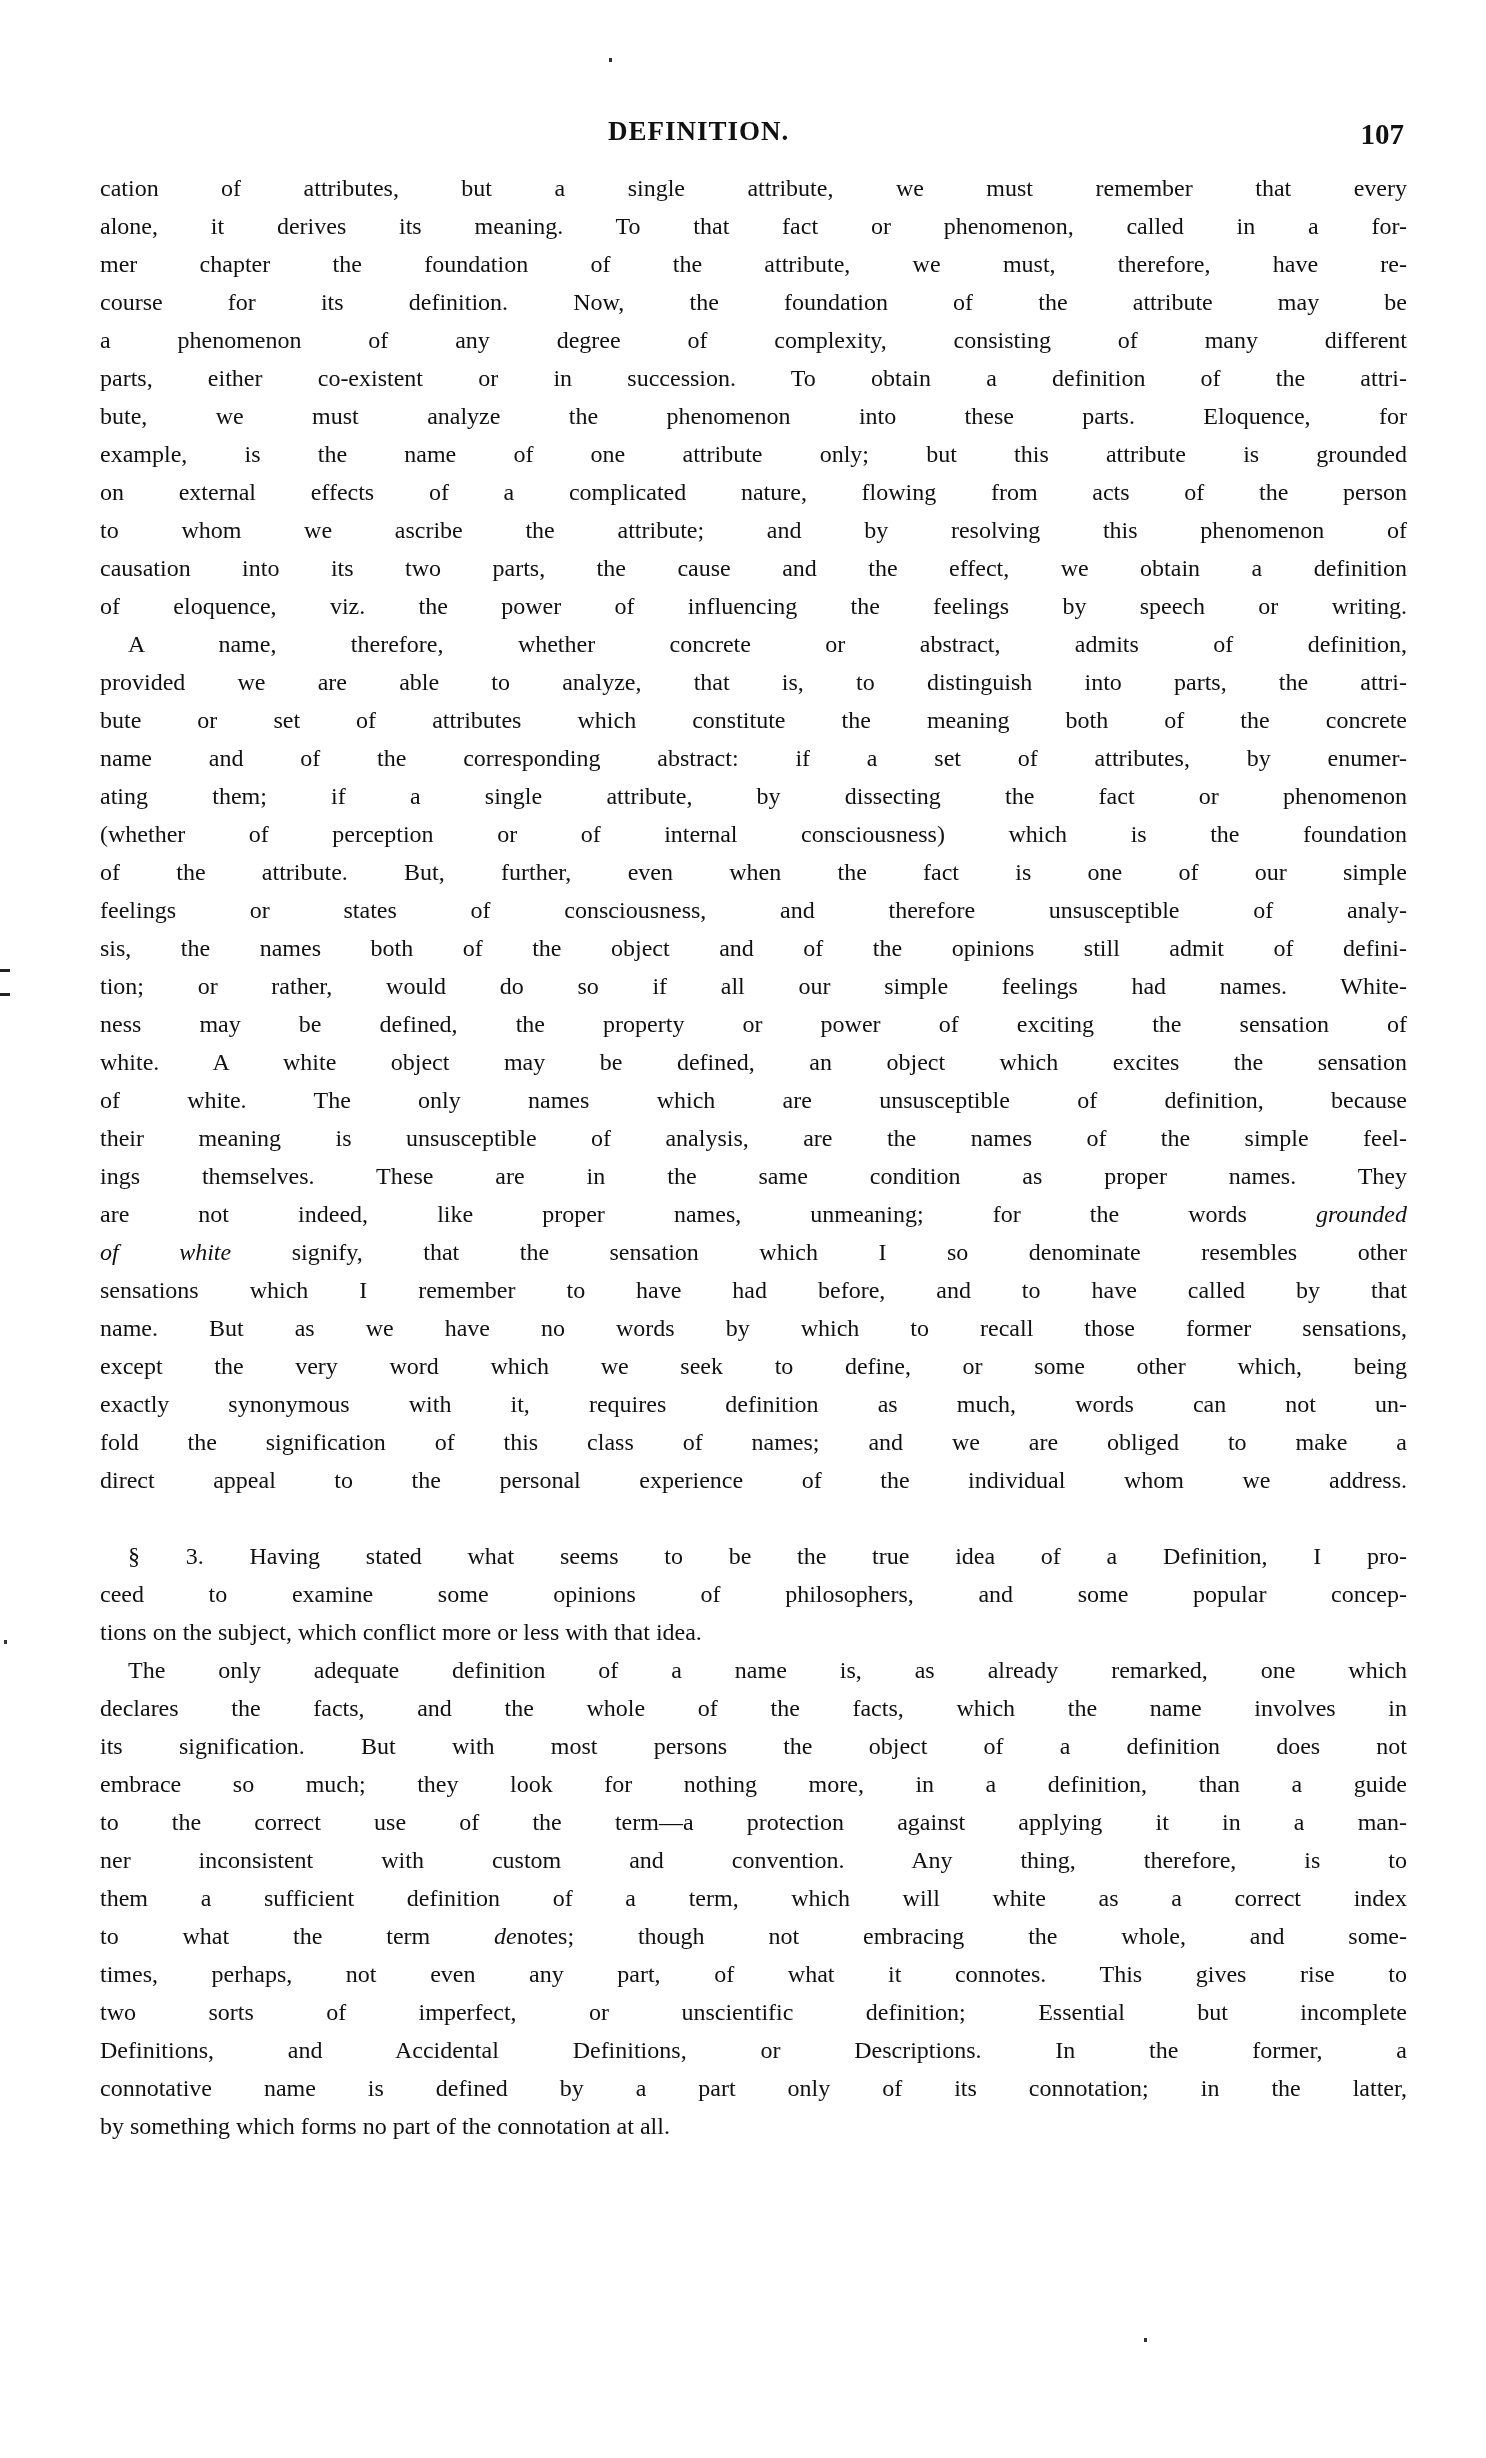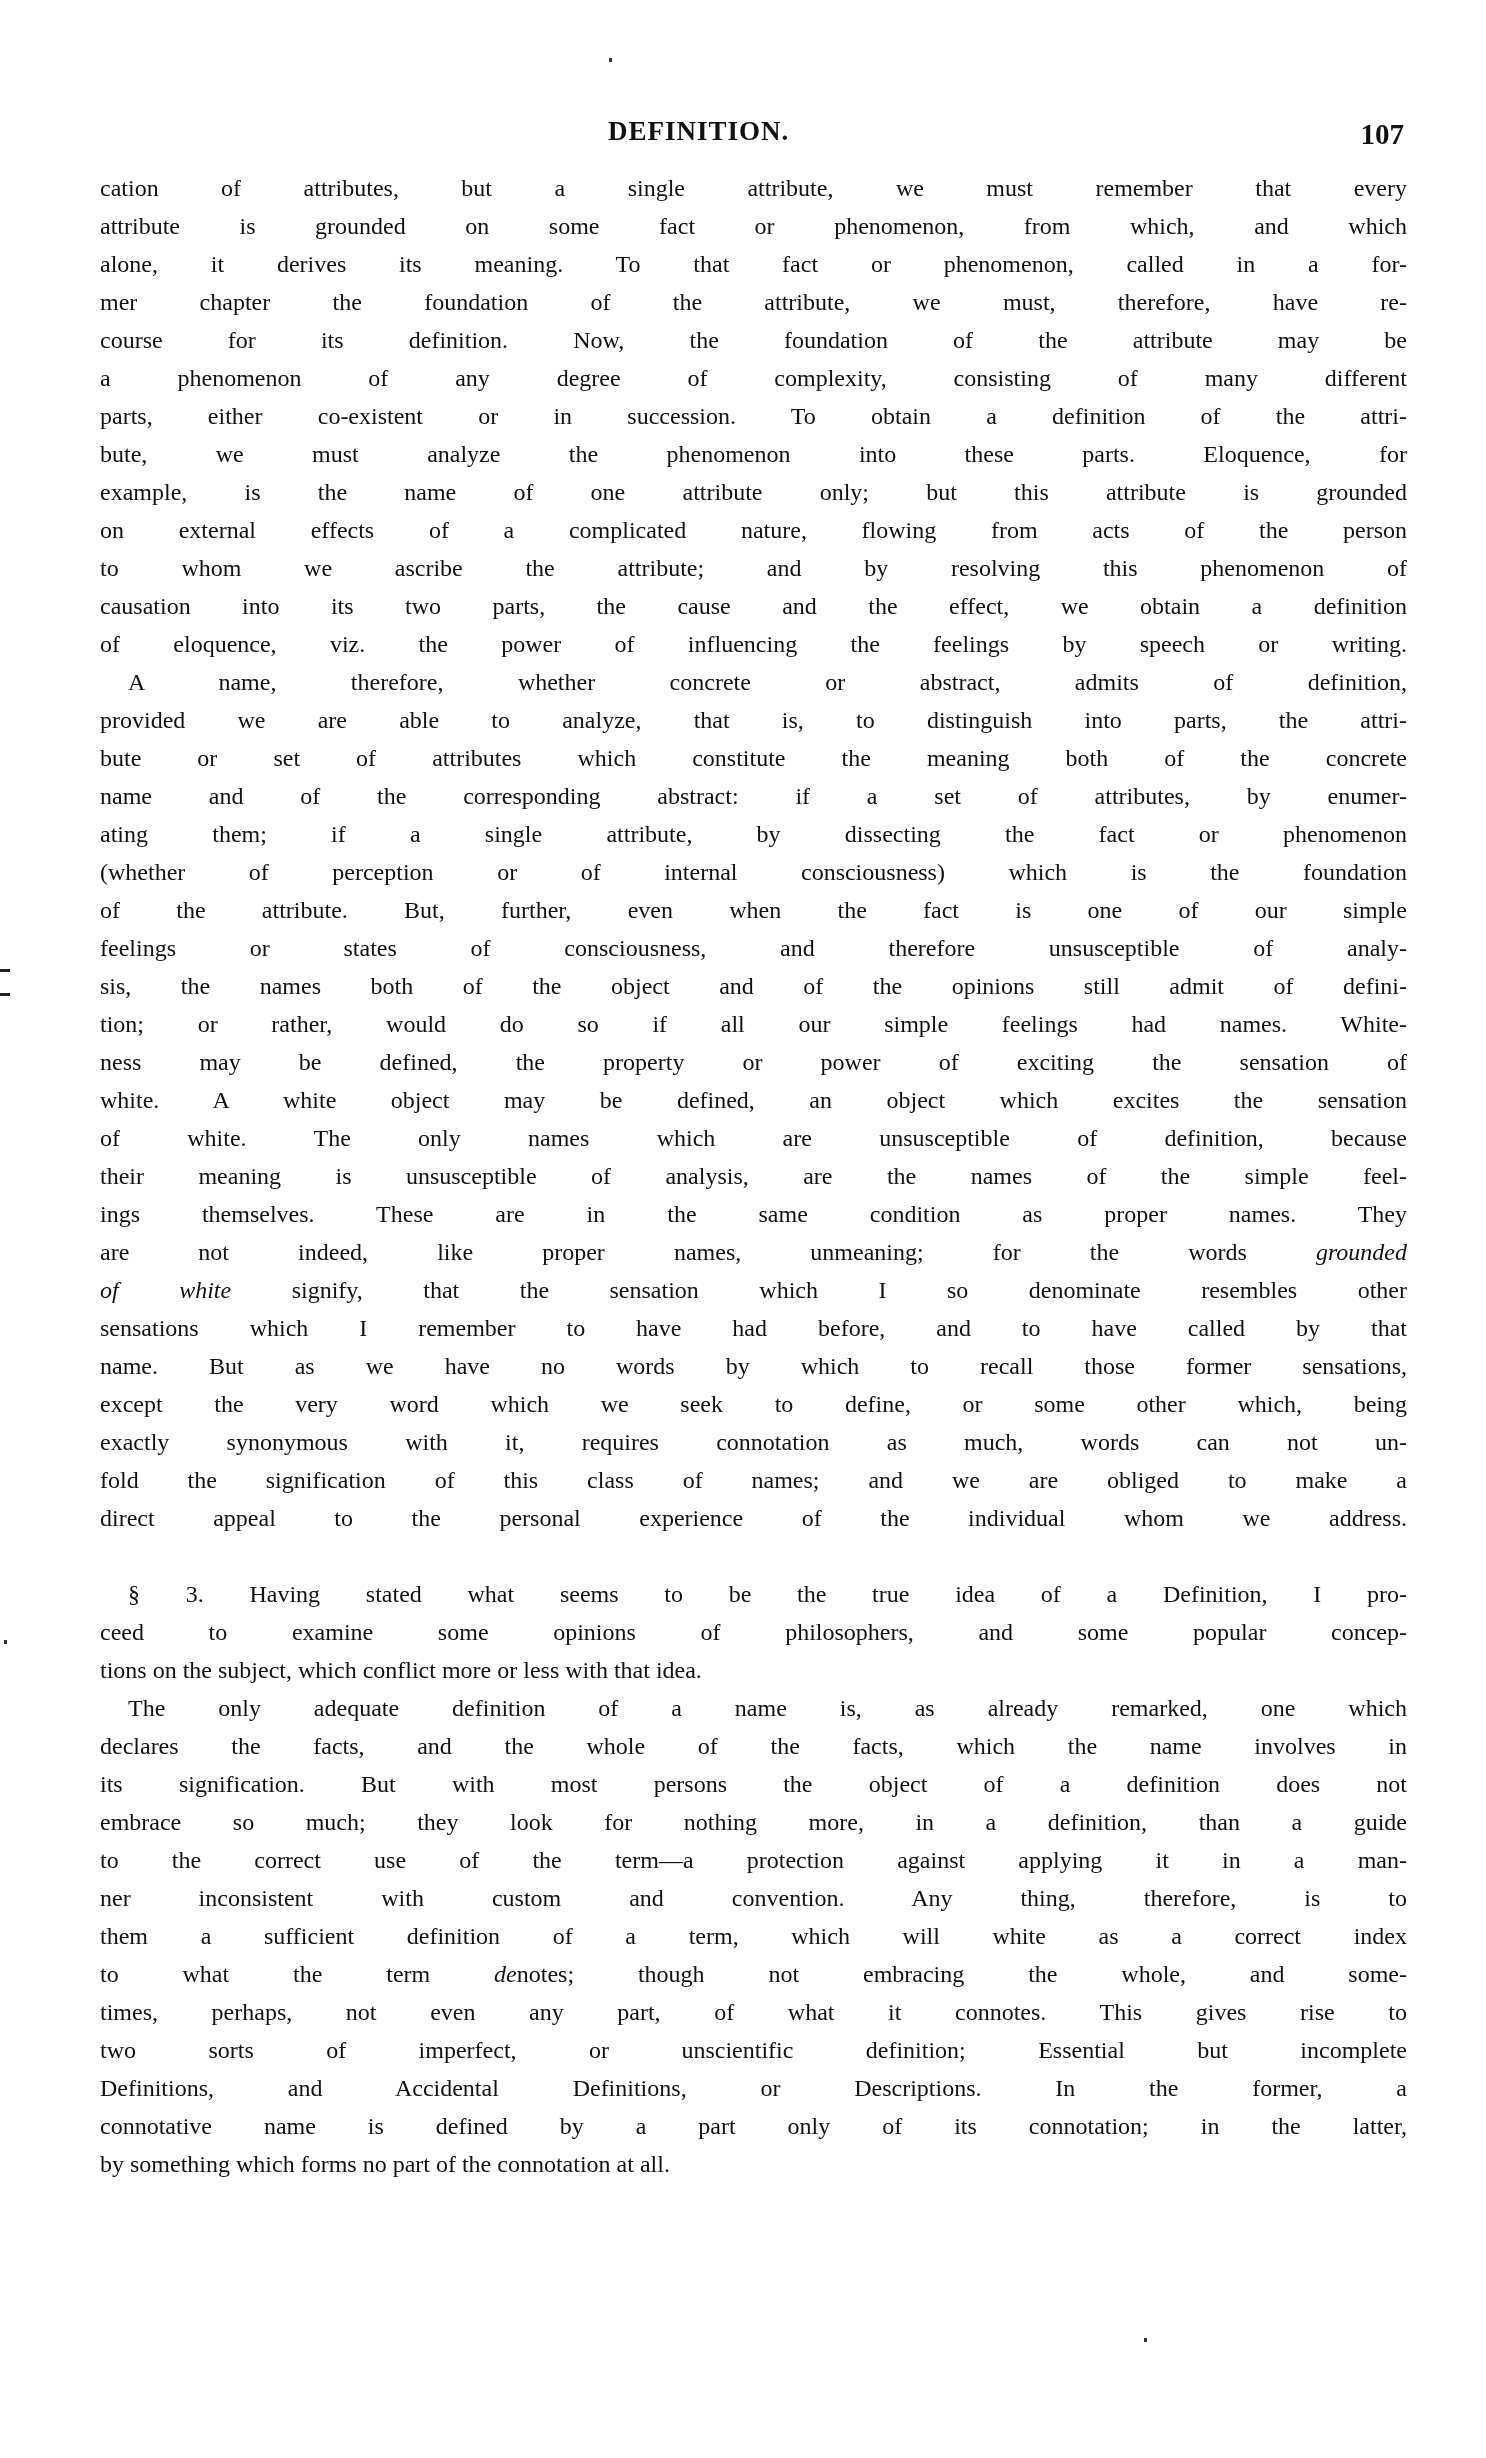--- a/index.html
+++ b/index.html
@@ -107,7 +107,6 @@
 
   <div>
     <span class="line">cation of attributes, but a single attribute, we must remember that every</span>
-    <span class="line">attribute is grounded on some fact or phenomenon, from which, and which</span>
     <span class="line">alone, it derives its meaning.  To that fact or phenomenon, called in a for-</span>
     <span class="line">mer chapter the foundation of the attribute, we must, therefore, have re-</span>
     <span class="line">course for its definition.  Now, the foundation of the attribute may be</span>

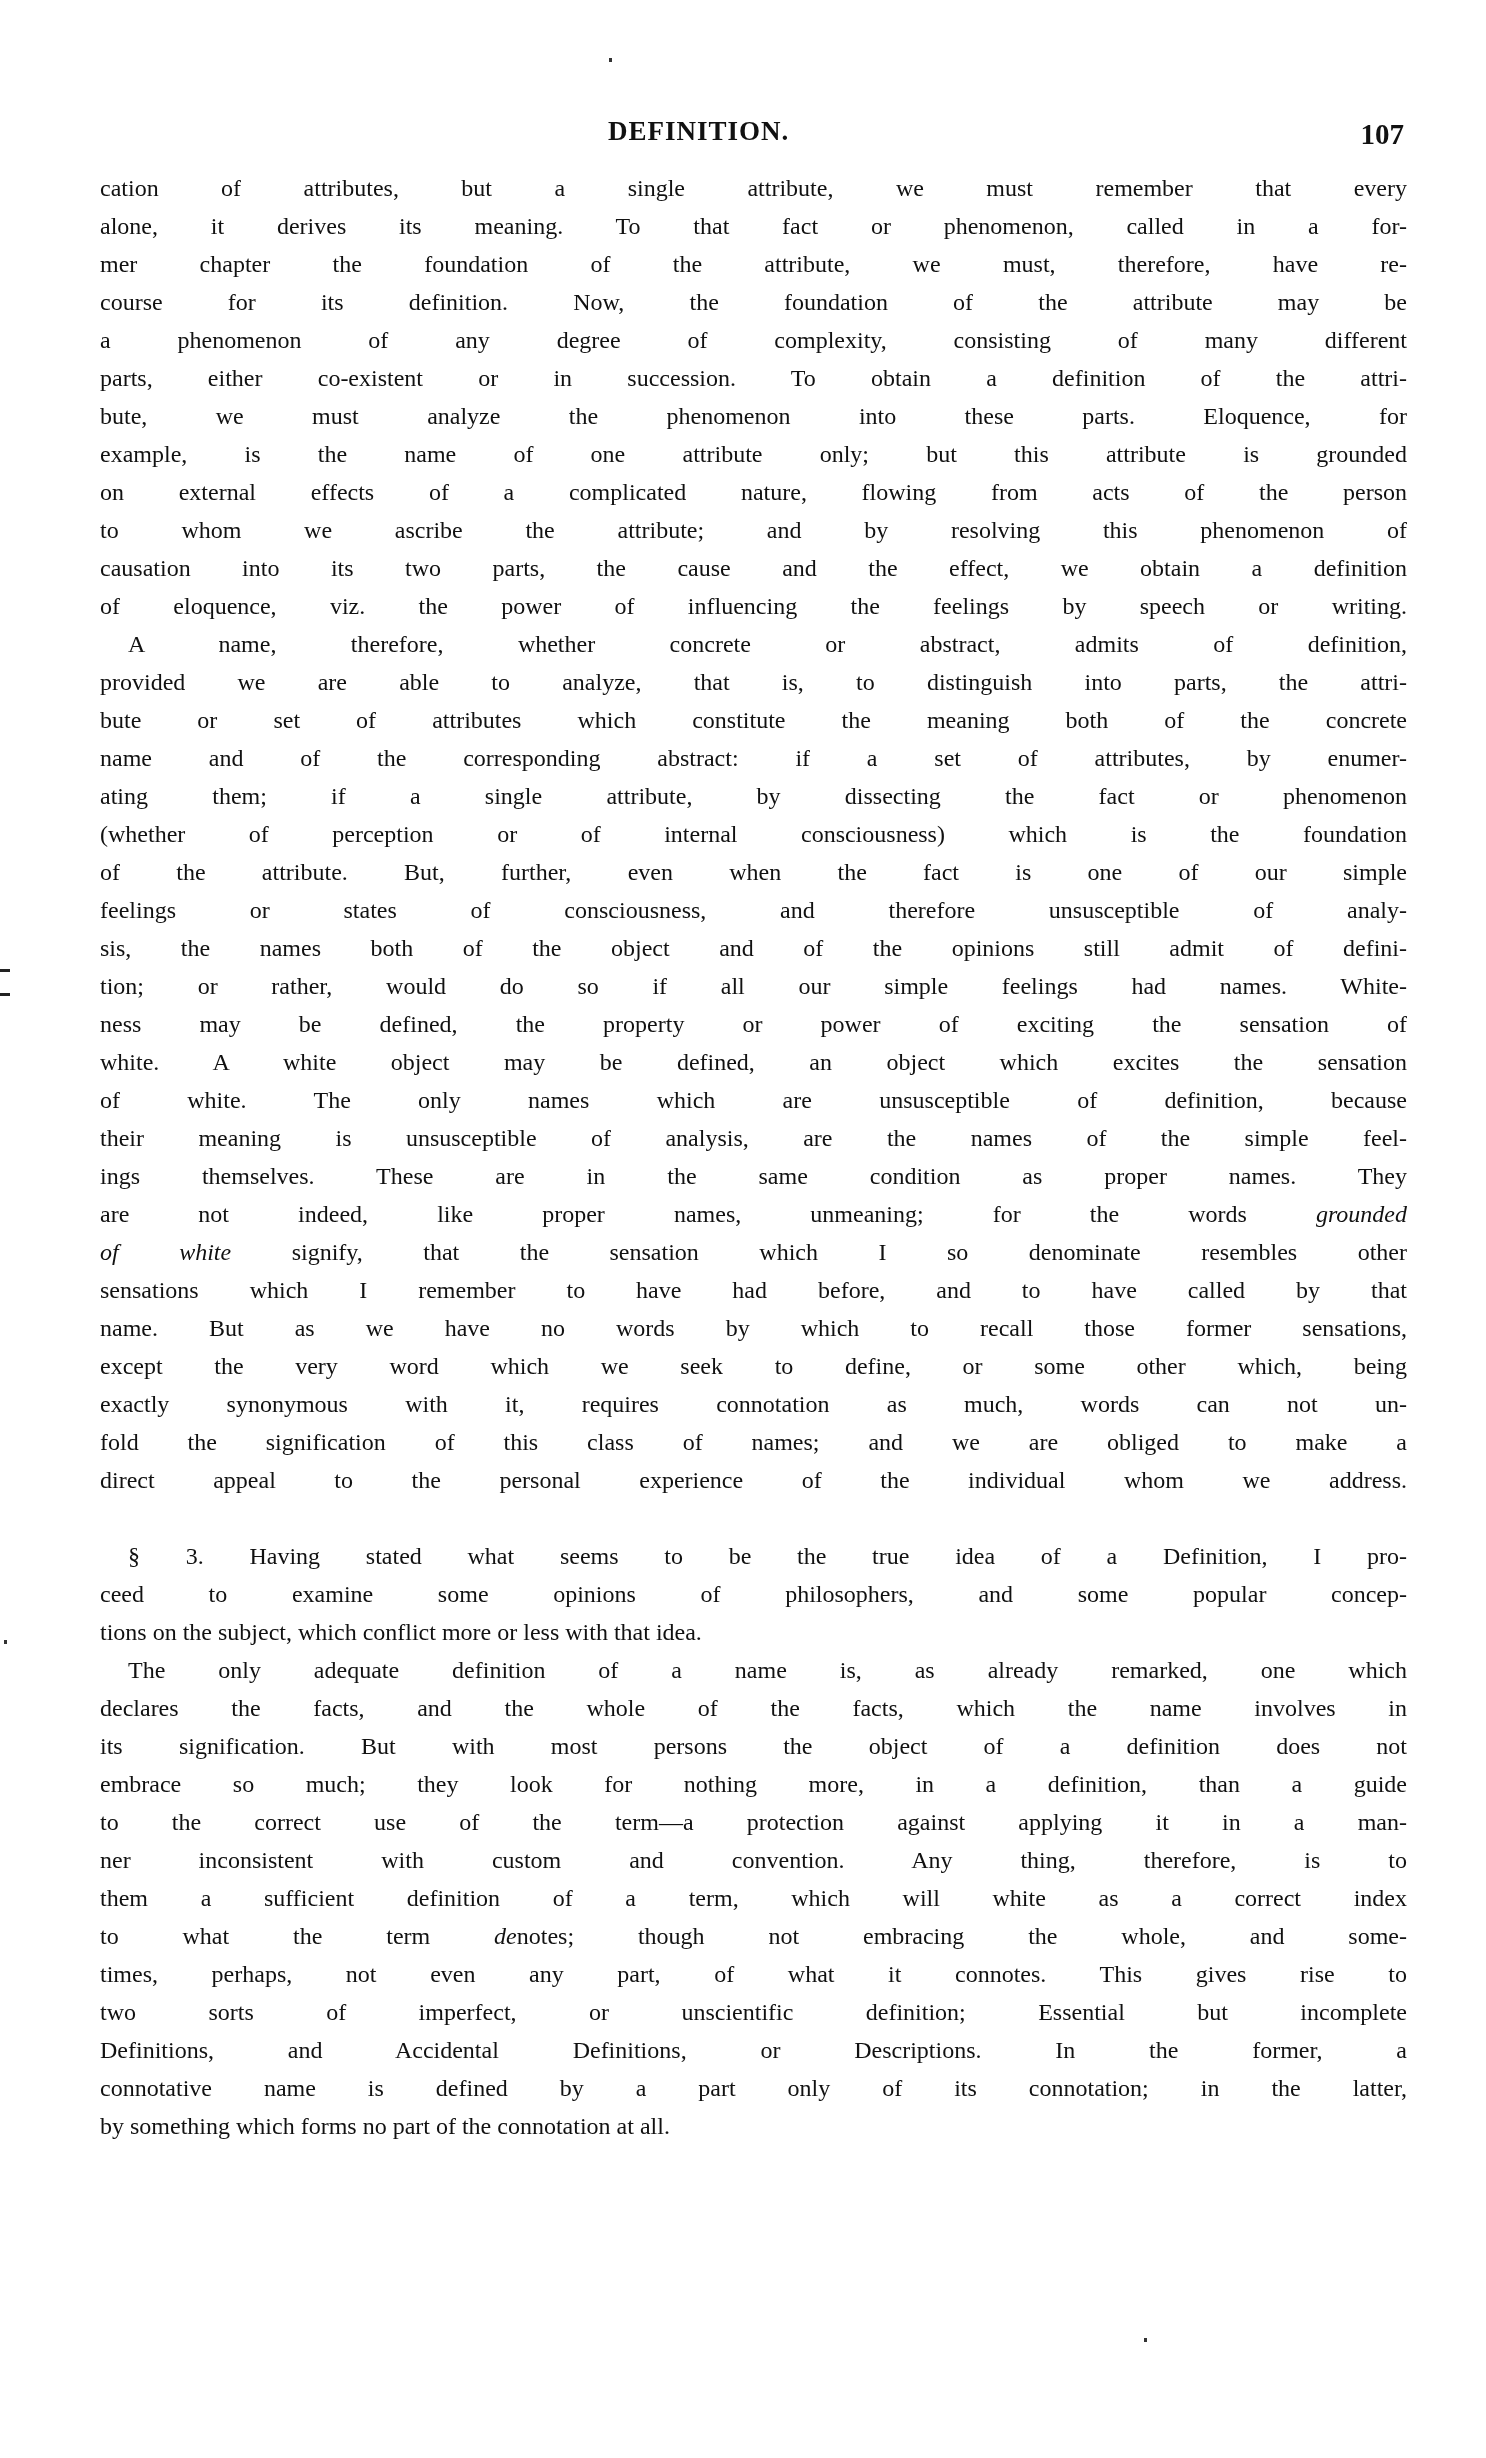--- a/index.html
+++ b/index.html
@@ -141,7 +141,7 @@
     <span class="line">sensations which I remember to have had before, and to have called by that</span>
     <span class="line">name.  But as we have no words by which to recall those former sensations,</span>
     <span class="line">except the very word which we seek to define, or some other which, being</span>
-    <span class="line">exactly synonymous with it, requires connotation as much, words can not un-</span>
+    <span class="line">exactly synonymous with it, requires definition as much, words can not un-</span>
     <span class="line">fold the signification of this class of names; and we are obliged to make a</span>
     <span class="line">direct appeal to the personal experience of the individual whom we address.</span>
   </div>

